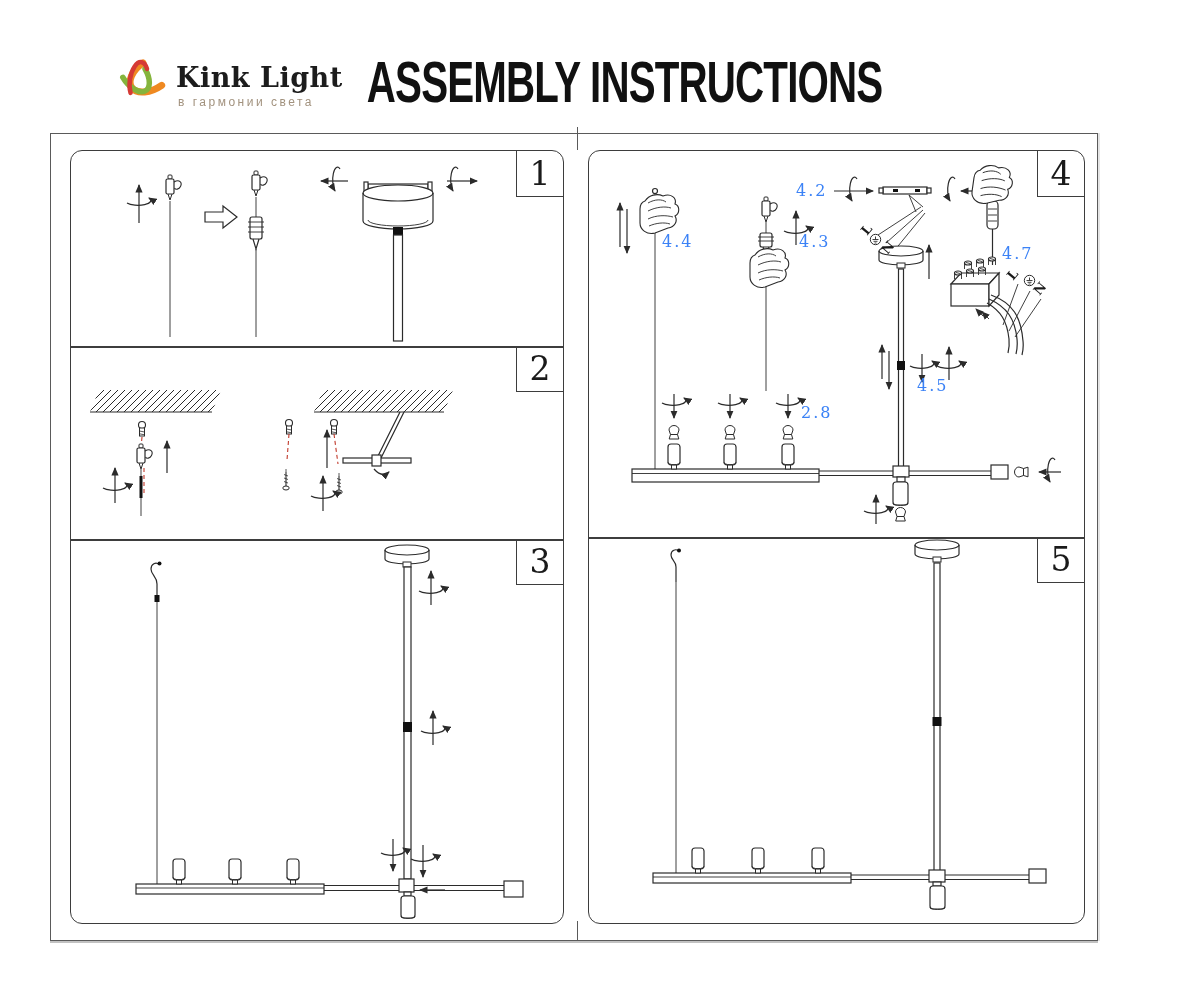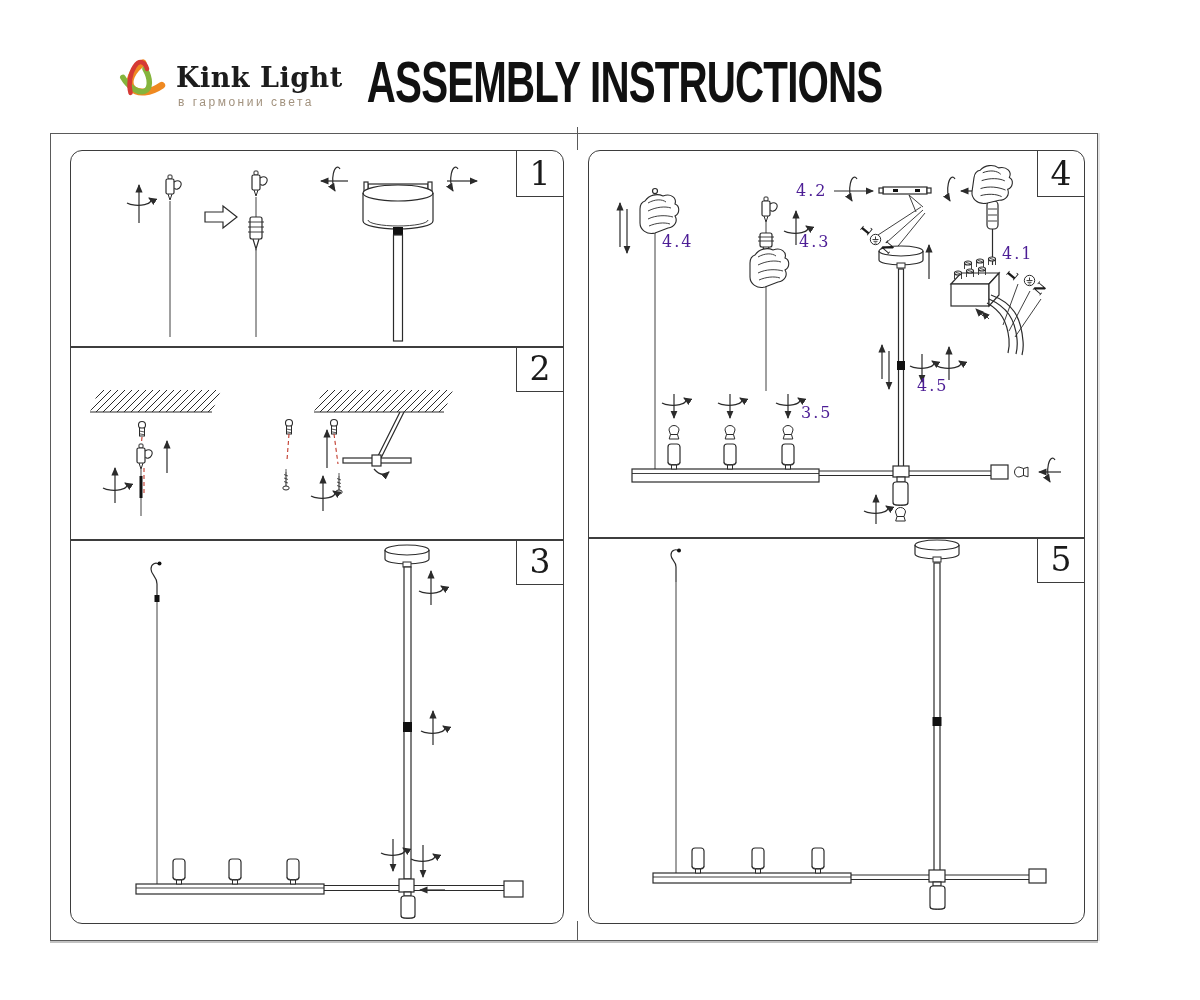--- a/index.html
+++ b/index.html
@@ -20,7 +20,7 @@
   .numbox{width:46px;height:45px;border-left:1.6px solid #3d3d3d;border-bottom:1.6px solid #3d3d3d;
           font-family:"DejaVu Serif",serif;font-size:33px;line-height:45px;text-align:center;color:#1a1a1a;}
   
-  .steplbl{font-family:"DejaVu Serif",serif;font-size:16px;letter-spacing:2px;color:#4c1d95;white-space:nowrap;}
+  .steplbl{font-family:"DejaVu Serif",serif;font-size:16px;letter-spacing:2px;color:#3b82f6;white-space:nowrap;}
   .wirelbl{font-family:"DejaVu Serif",serif;font-size:13px;font-weight:700;color:#1a1a1a;transform:rotate(-50deg);}
   
   .ln{fill:none;stroke:#2b2b2b;stroke-width:1.2;}

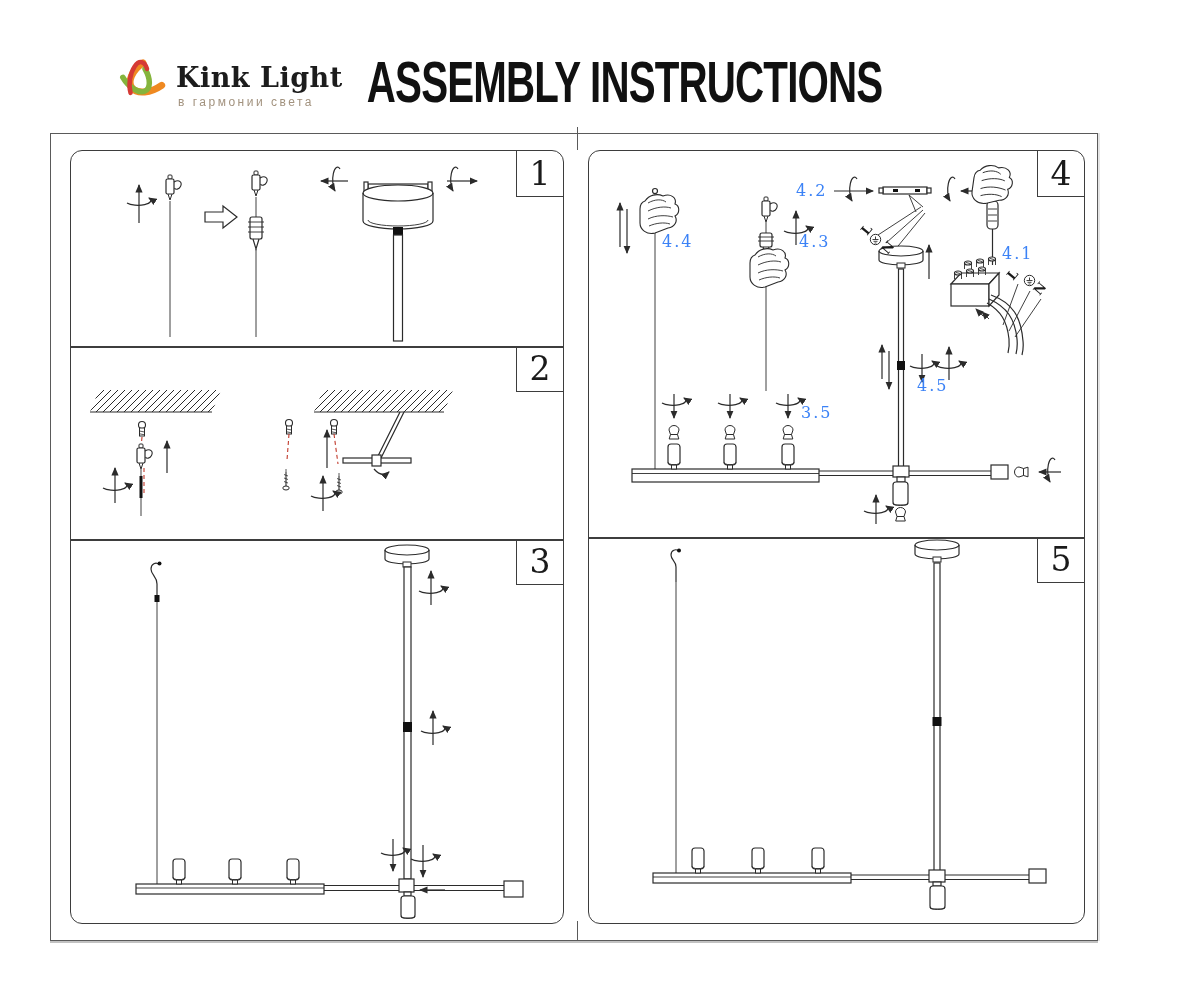--- a/index.html
+++ b/index.html
@@ -384,7 +384,7 @@
   </div>
 
   <div class="abs steplbl" style="left:796px;top:181px">4.2</div>
-  <div class="abs steplbl" style="left:1002px;top:244px">4.1</div>
+  <div class="abs steplbl" style="left:1002px;top:244px">4.7</div>
   <div class="abs steplbl" style="left:662px;top:232px">4.4</div>
   <div class="abs steplbl" style="left:799px;top:232px">4.3</div>
   <div class="abs steplbl" style="left:917px;top:376px">4.5</div>

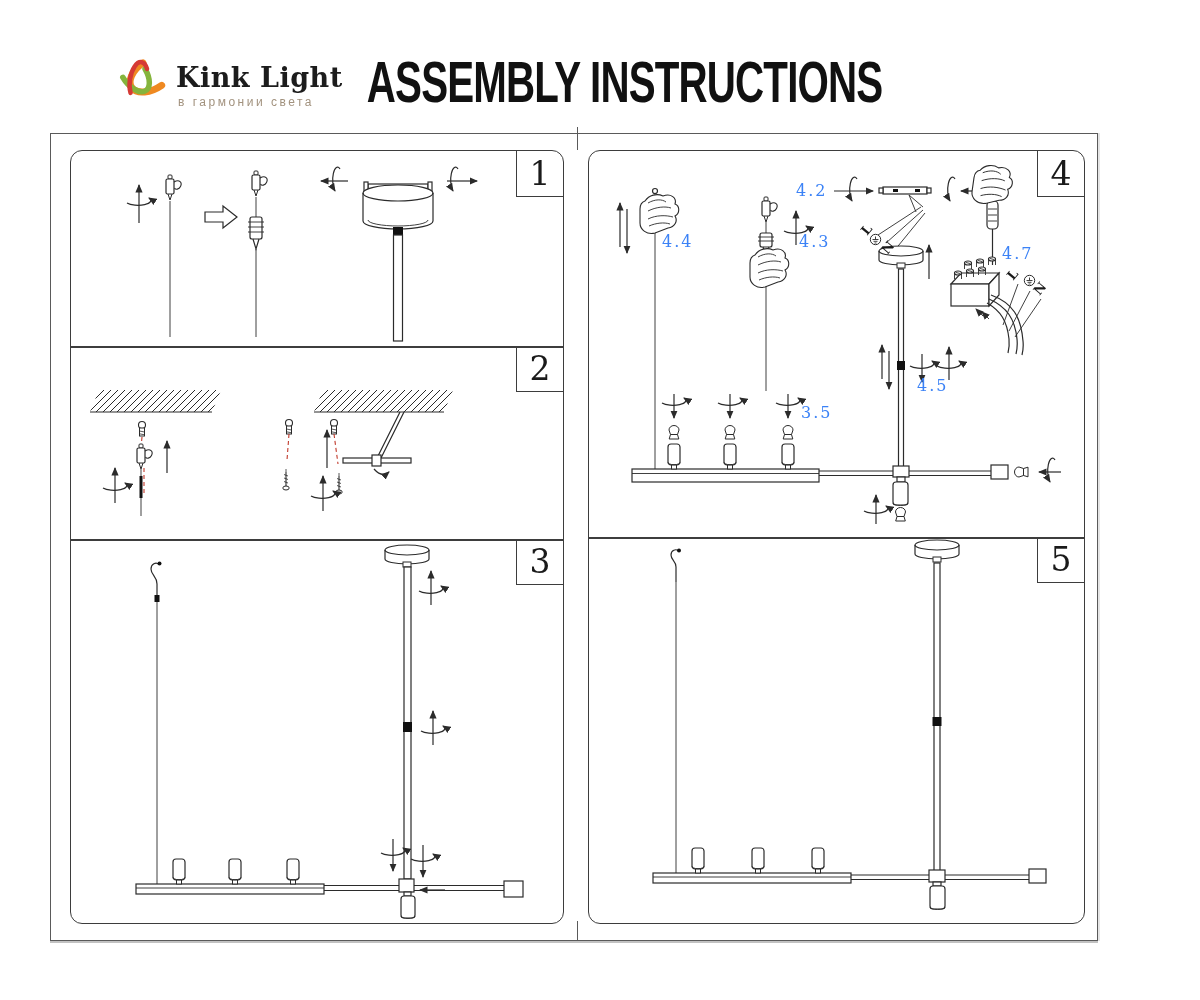--- a/index.html
+++ b/index.html
@@ -388,7 +388,7 @@
   <div class="abs steplbl" style="left:662px;top:232px">4.4</div>
   <div class="abs steplbl" style="left:799px;top:232px">4.3</div>
   <div class="abs steplbl" style="left:917px;top:376px">4.5</div>
-  <div class="abs steplbl" style="left:801px;top:403px">3.5</div>
+  <div class="abs steplbl" style="left:801px;top:403px">2.8</div>
 
   <div class="abs wirelbl" style="left:862px;top:222px">L</div>
   <svg class="abs" style="left:869px;top:233px" width="13" height="13" viewBox="0 0 13 13">

